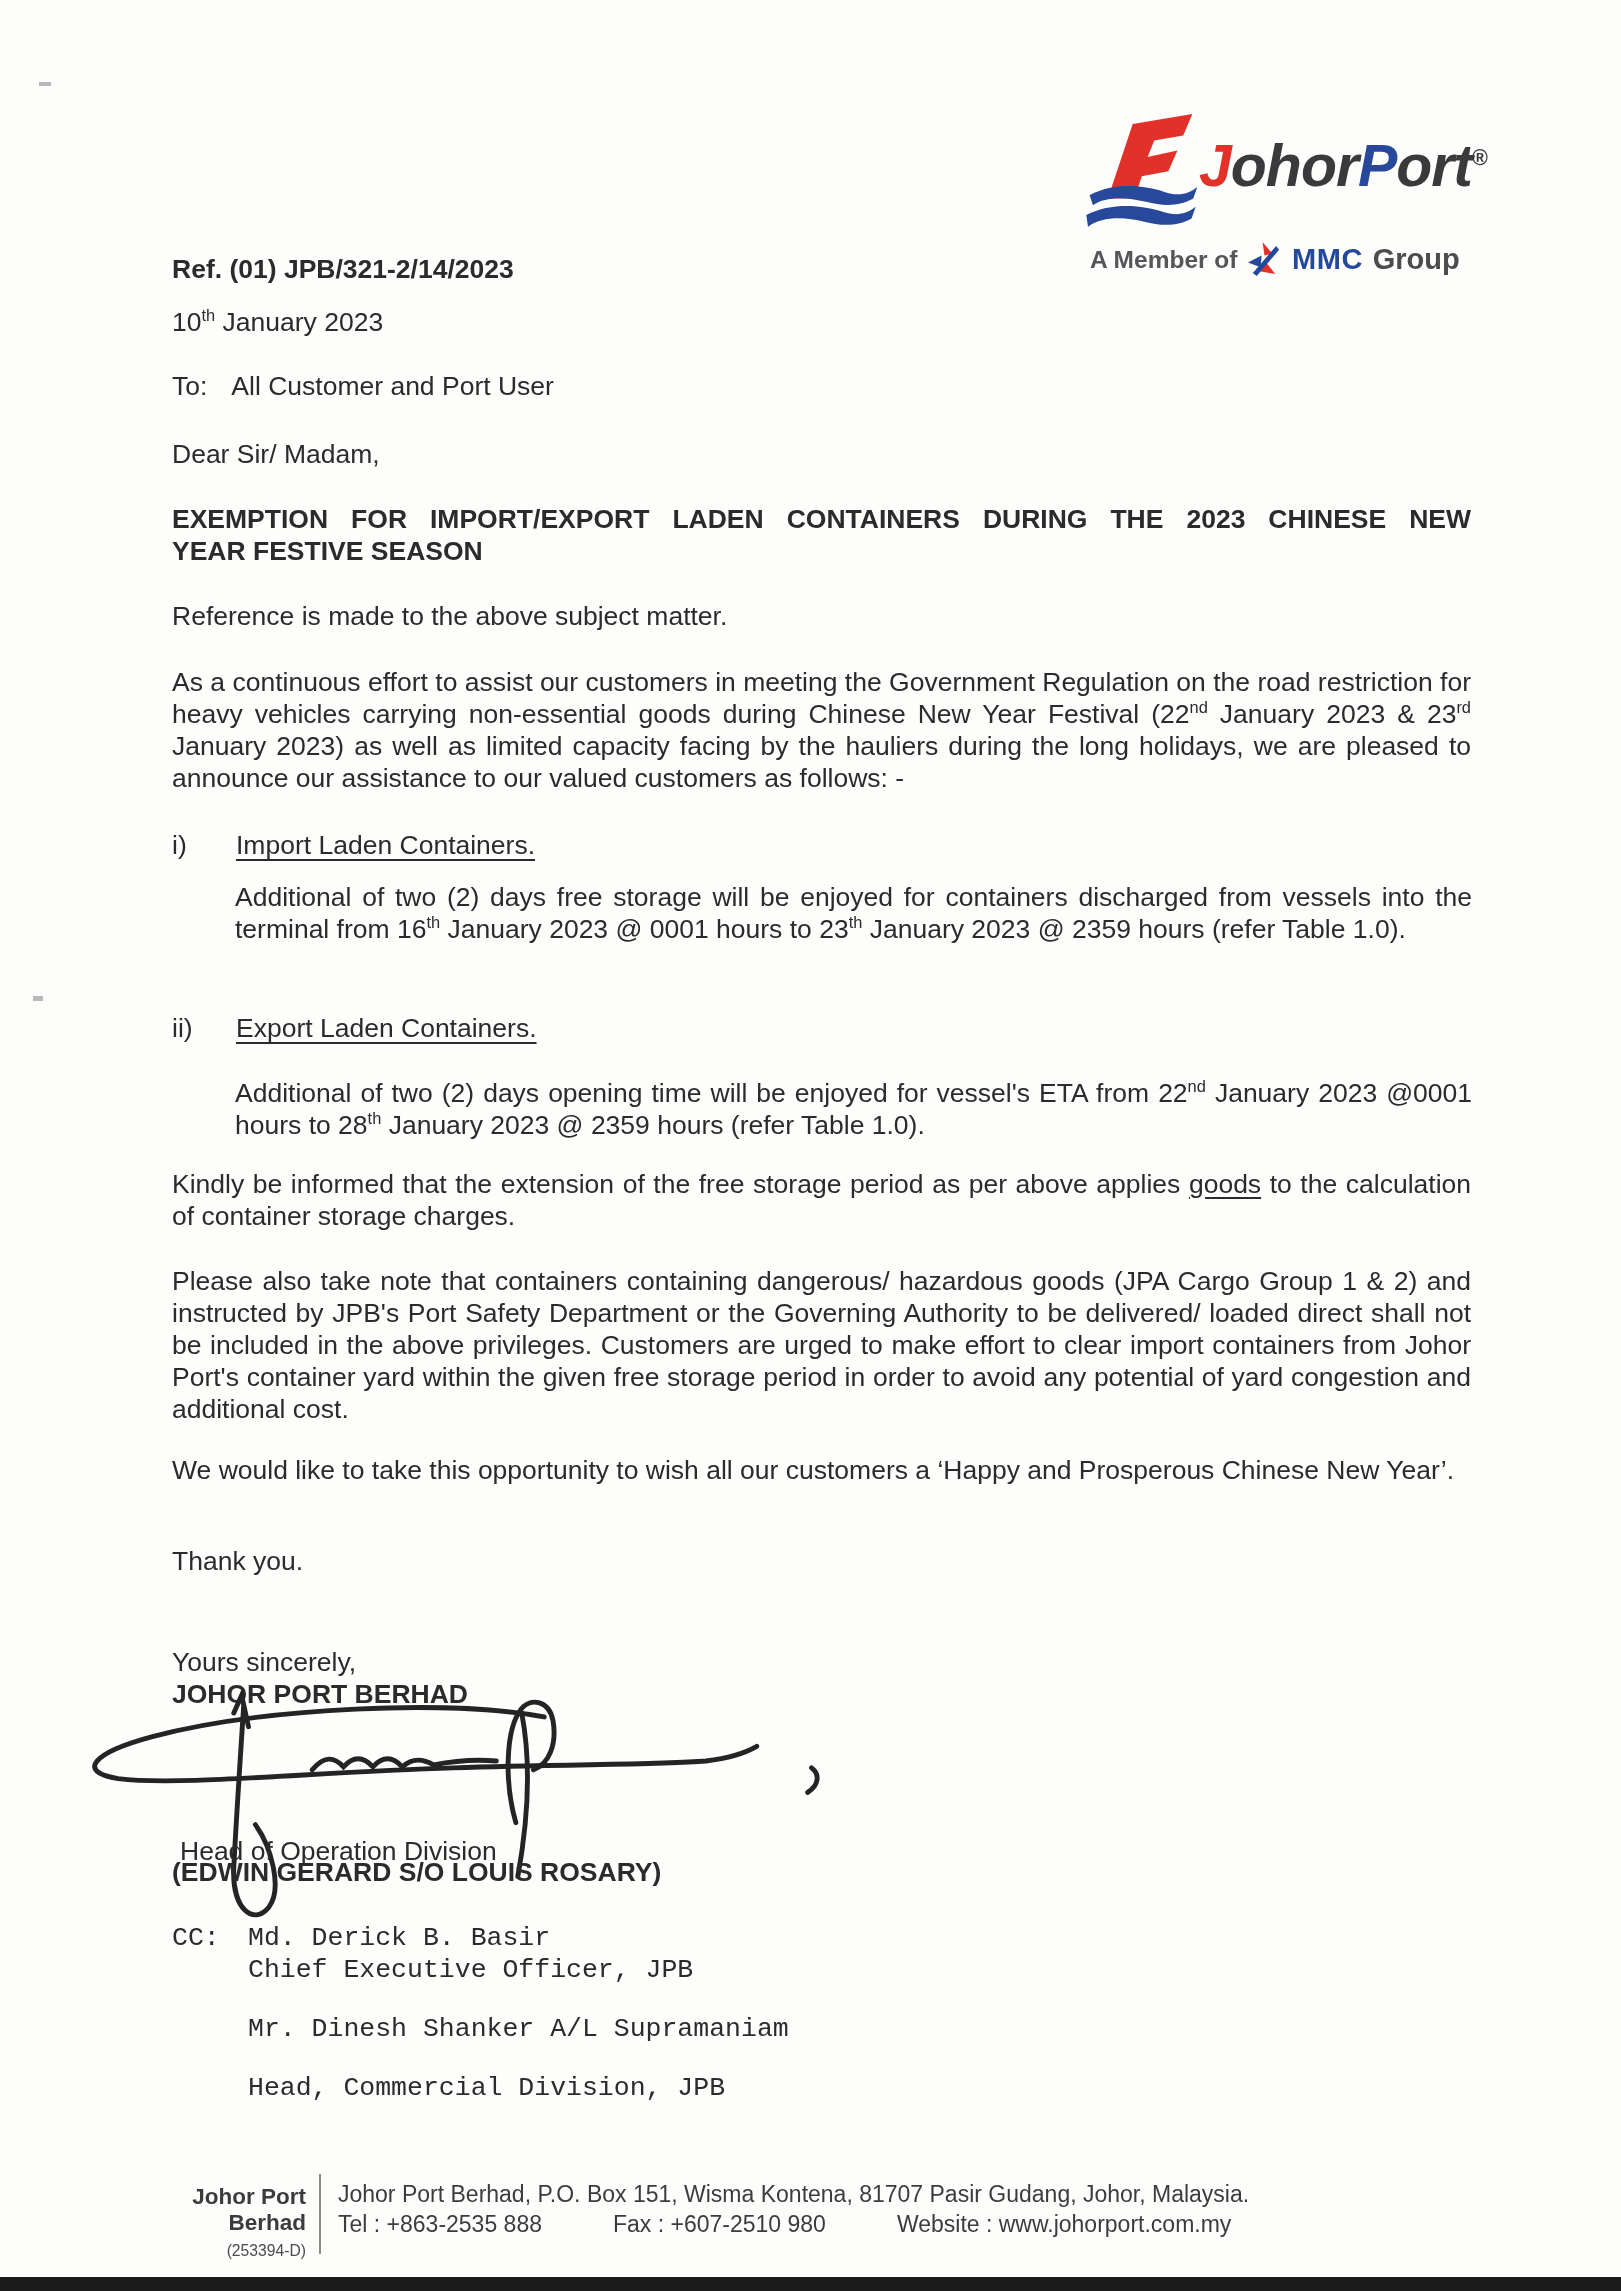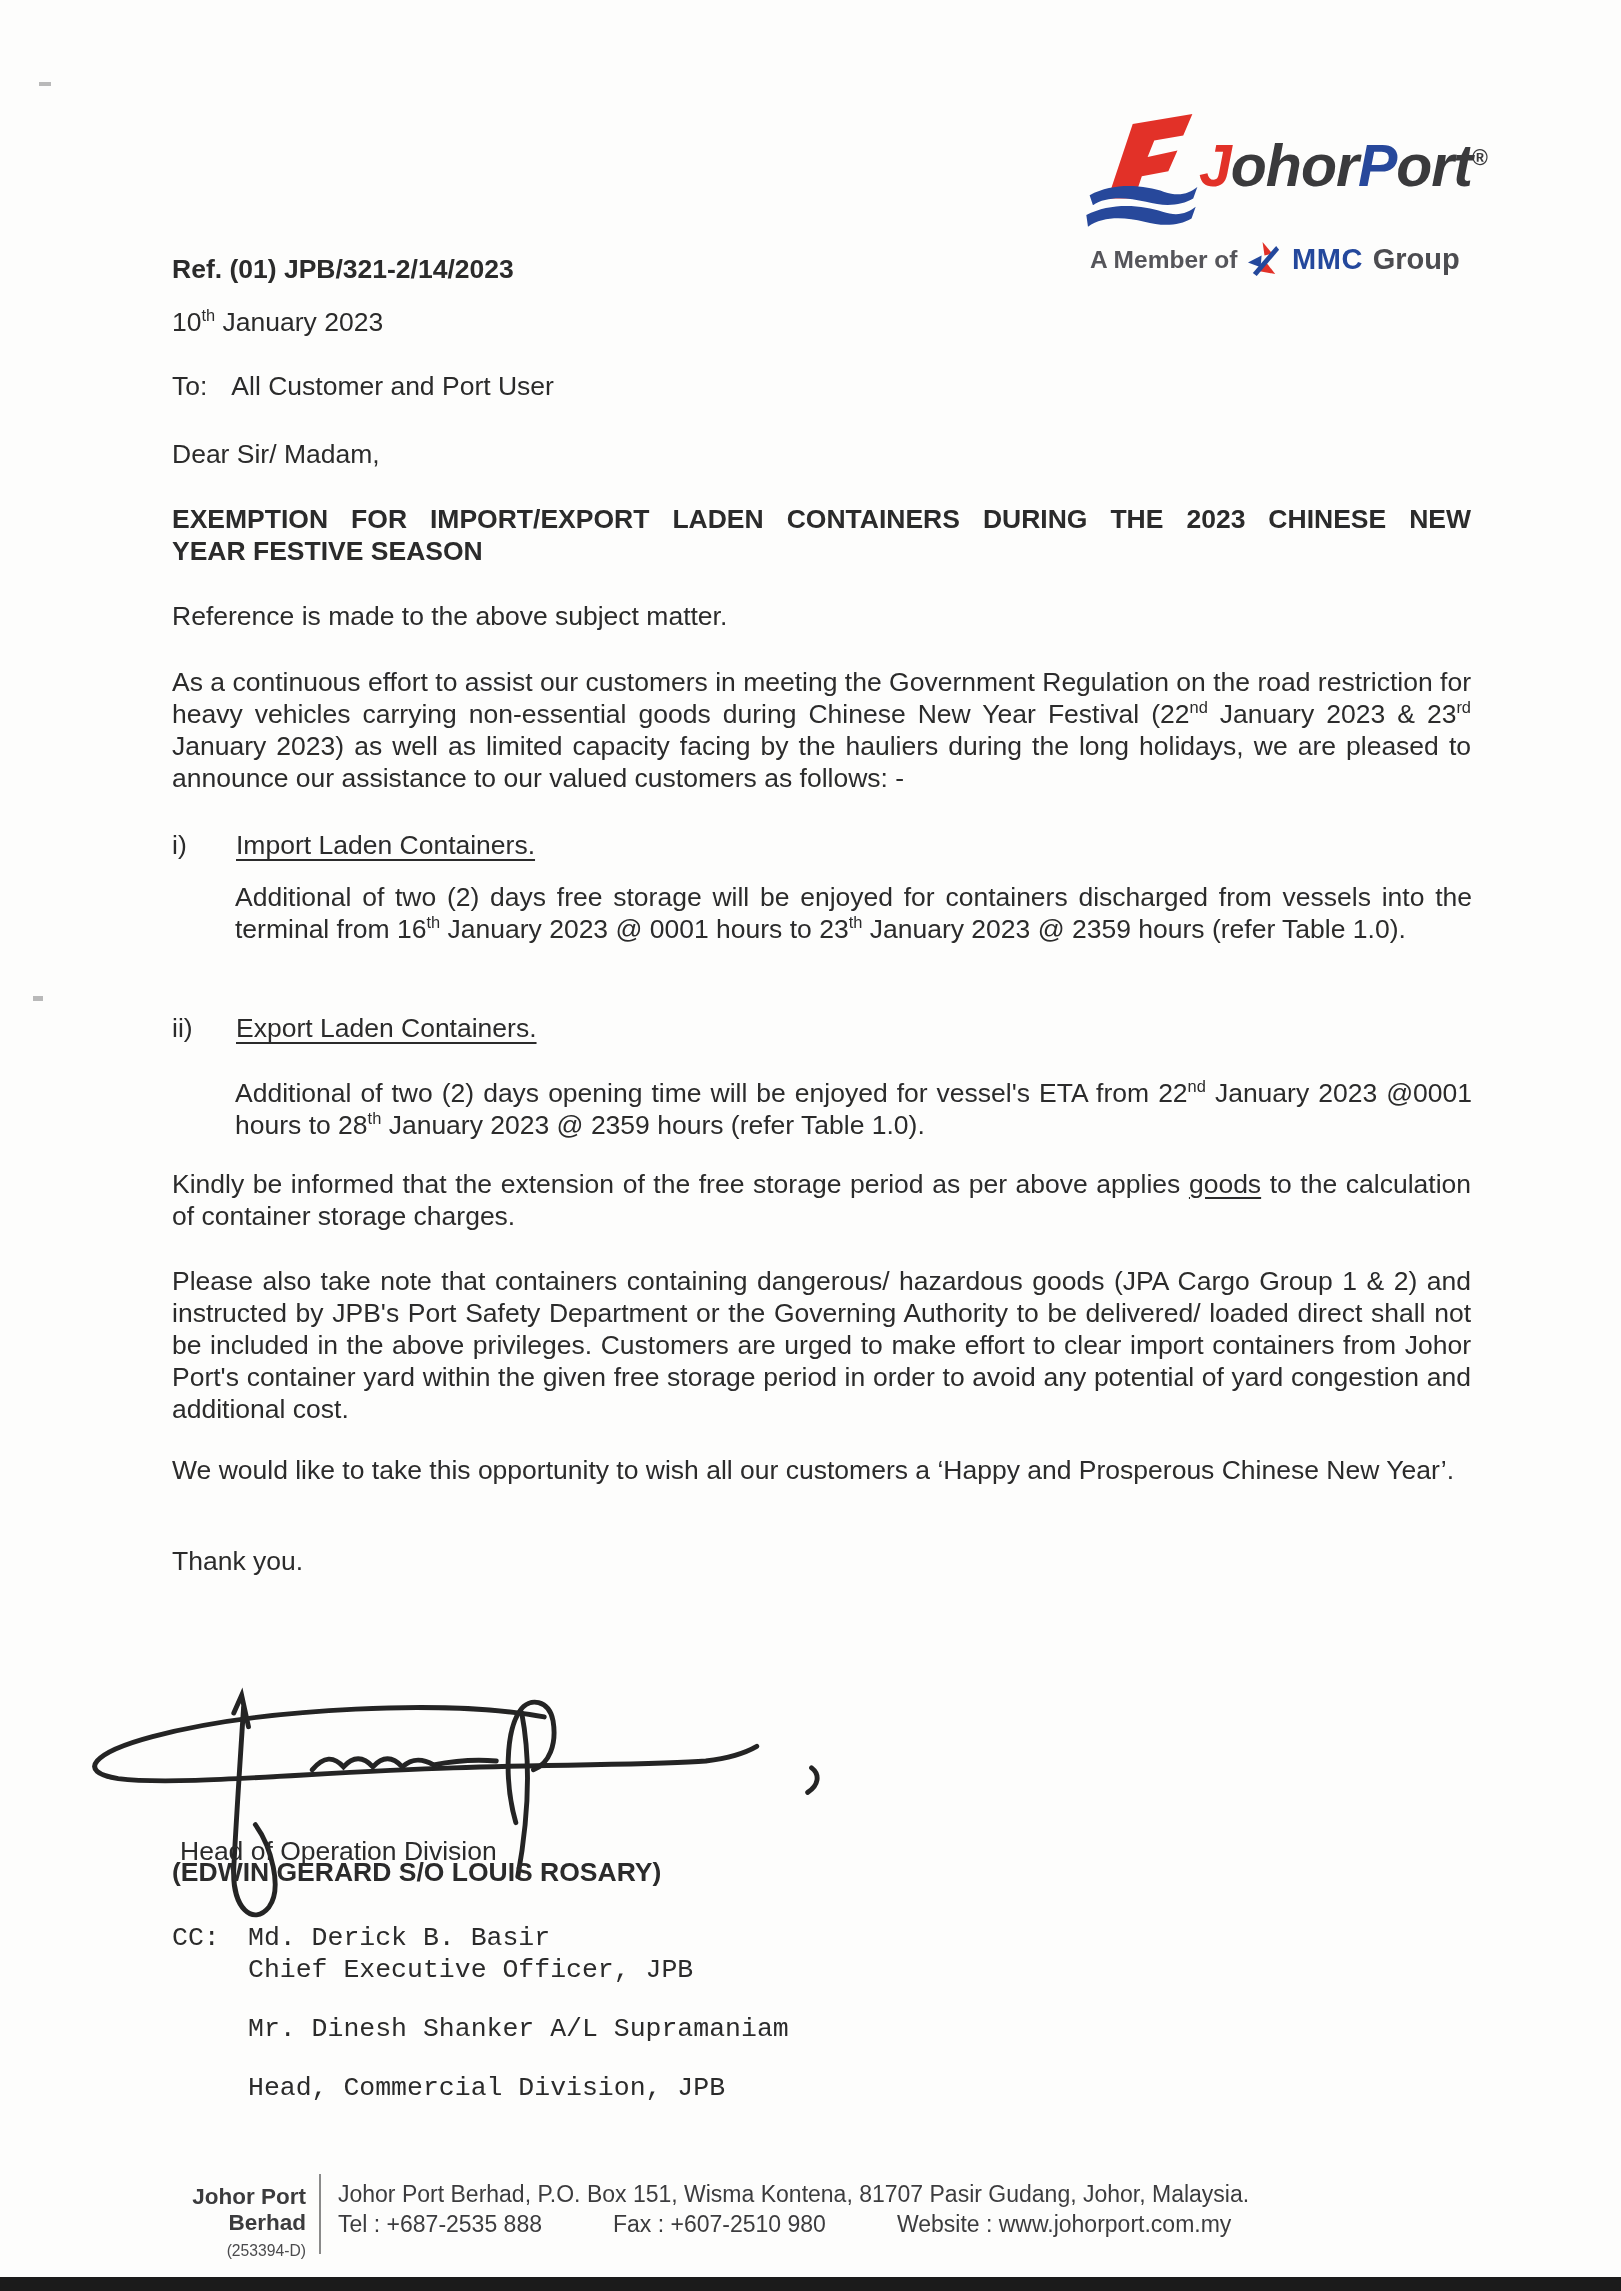--- a/index.html
+++ b/index.html
@@ -108,6 +108,10 @@
 
   <div class="tblock" style="left:172px; top:1545px;">Thank you.</div>
 
+  <div class="tblock" style="left:172px; top:1646px;">
+    <div>Yours sincerely,</div>
+    <div class="bold">JOHOR PORT BERHAD</div>
+  </div>
 
   <svg style="position:absolute; left:59px; top:1666px;" width="804" height="284" viewBox="0 0 820 290" fill="none" stroke="#242424" stroke-width="5" stroke-linecap="round">
     <path d="M 495 52 C 400 34, 210 42, 95 72 C 35 88, 16 108, 60 115 C 122 123, 262 108, 402 104 C 522 100, 612 101, 660 97 C 684 94, 700 89, 712 82"></path>

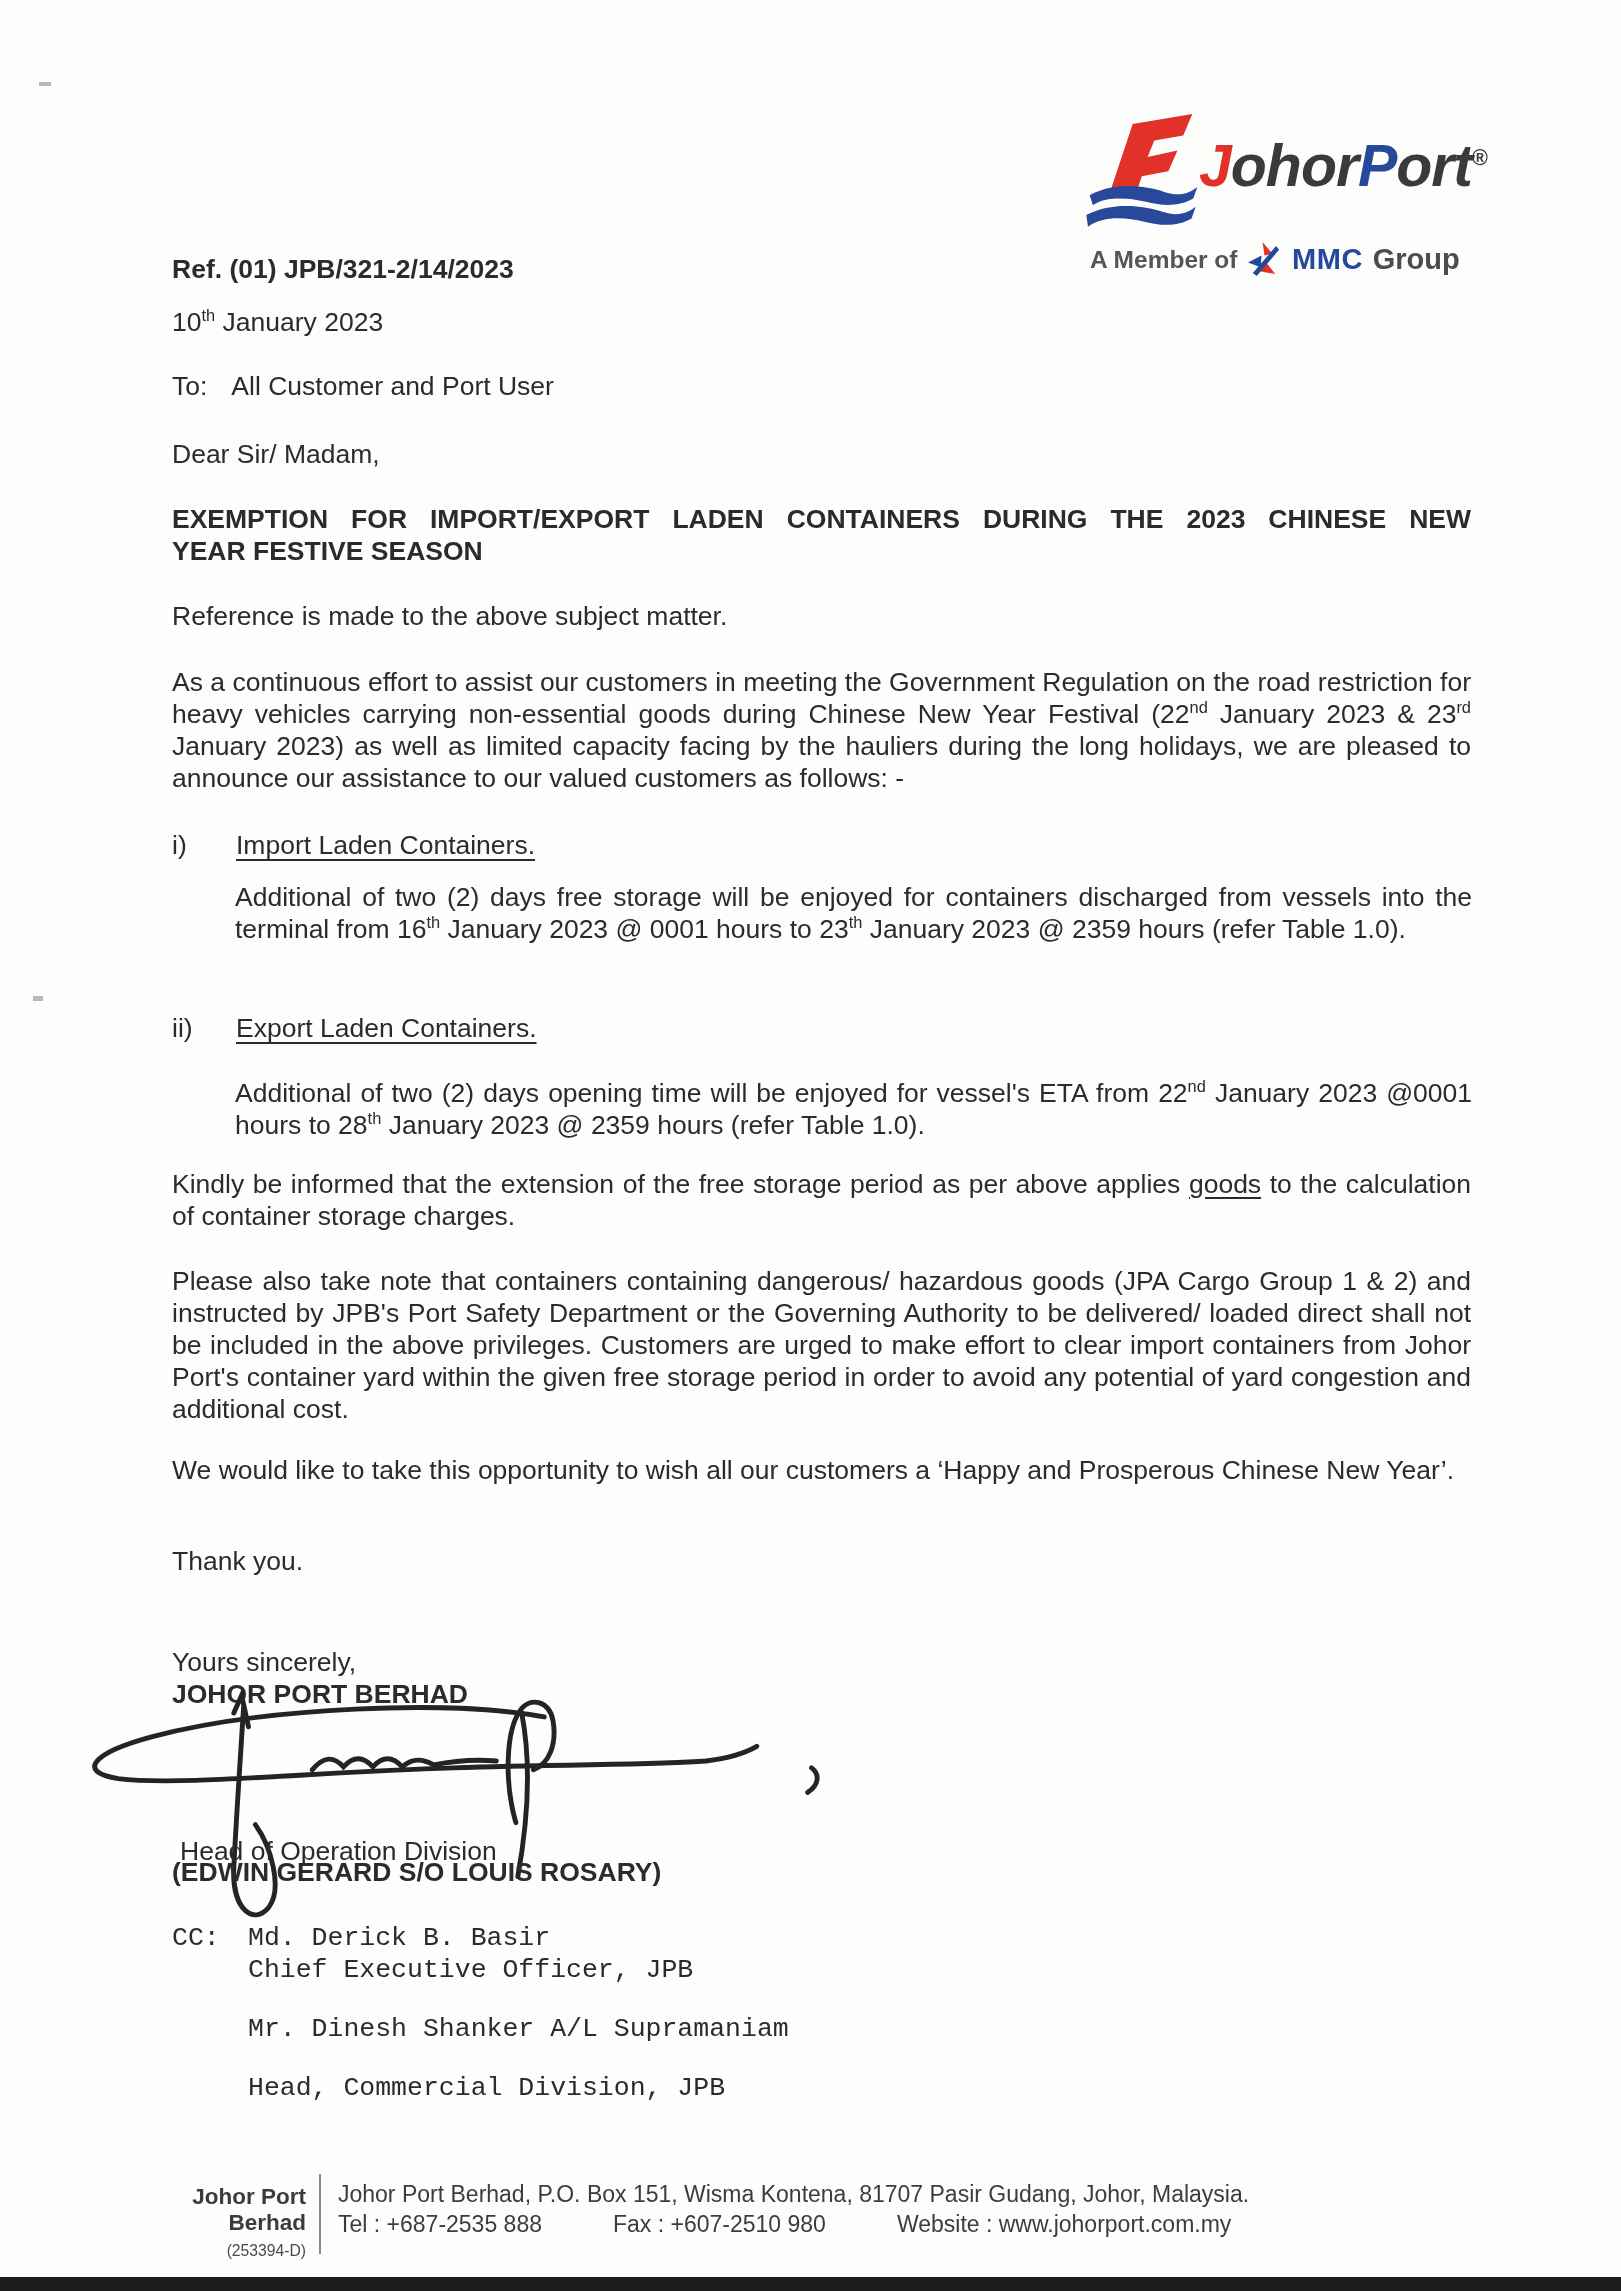--- a/index.html
+++ b/index.html
@@ -149,7 +149,7 @@
   <div class="foot-right">
     <div>Johor Port Berhad, P.O. Box 151, Wisma Kontena, 81707 Pasir Gudang, Johor, Malaysia.</div>
     <div class="foot-contacts">
-      <span>Tel : +687-2535 888</span>
+      <span>Tel : +863-2535 888</span>
       <span>Fax : +607-2510 980</span>
       <span>Website : www.johorport.com.my</span>
     </div>

